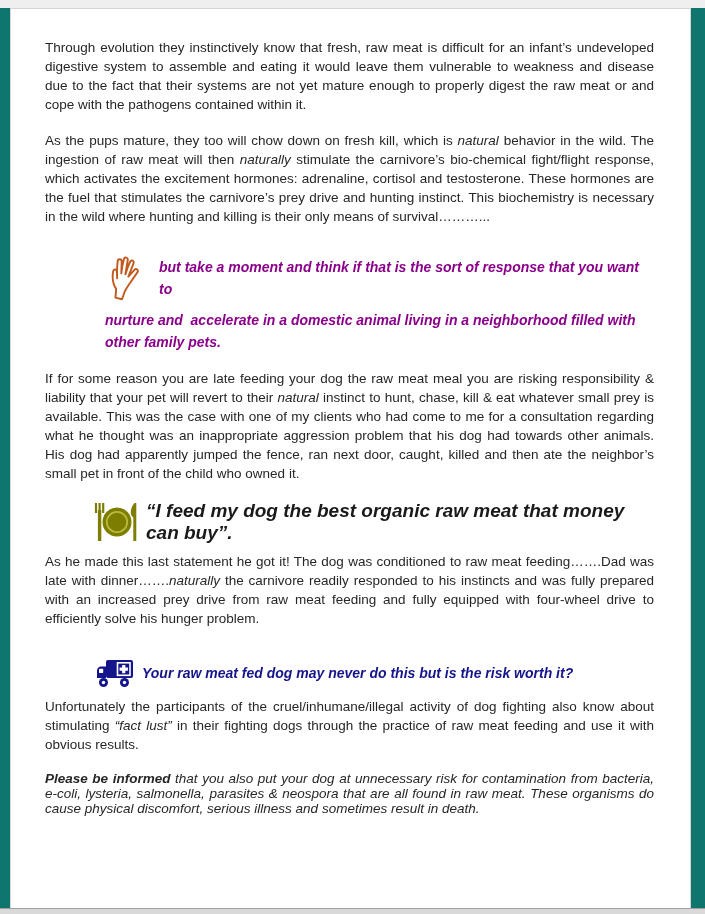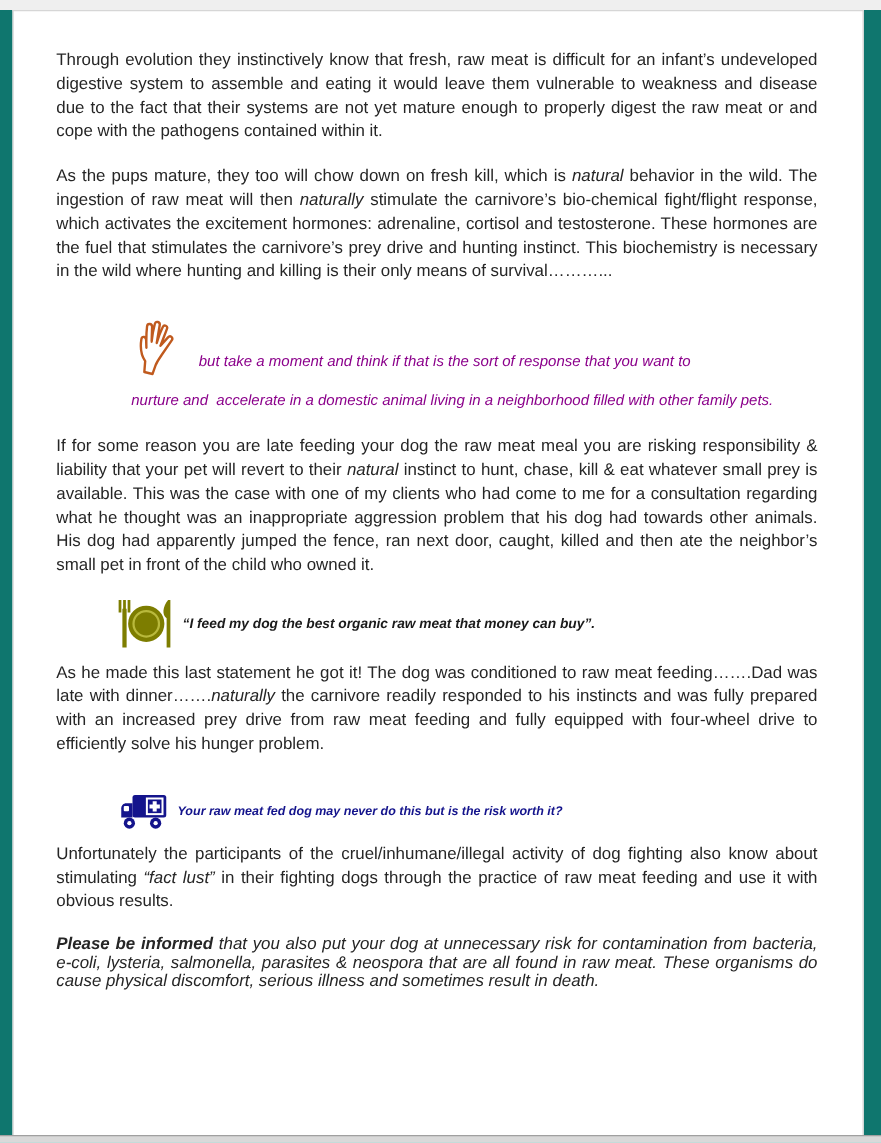--- a/index.html
+++ b/index.html
@@ -14,7 +14,7 @@
   .callout-hand{margin:10px 0 16px 60px;}
   .hand-row{display:flex;align-items:flex-end;}
   .hand-row .icon-wrap{flex:0 0 auto;margin-right:8px;}
-  .purple-text{color:var(--purple,#8B008B);font-weight:normal;font-style:italic;font-size:12px;line-height:22px;}
+  .purple-text{color:var(--purple,#8B008B);font-weight:bold;font-style:italic;font-size:14px;line-height:22px;}
   .hand-row .purple-text{margin-bottom:2px;}
   .callout-rest{margin-top:7px;width:535px;white-space:pre-wrap;}
   .quote-row{display:flex;align-items:center;margin:0 0 8px 45px;}

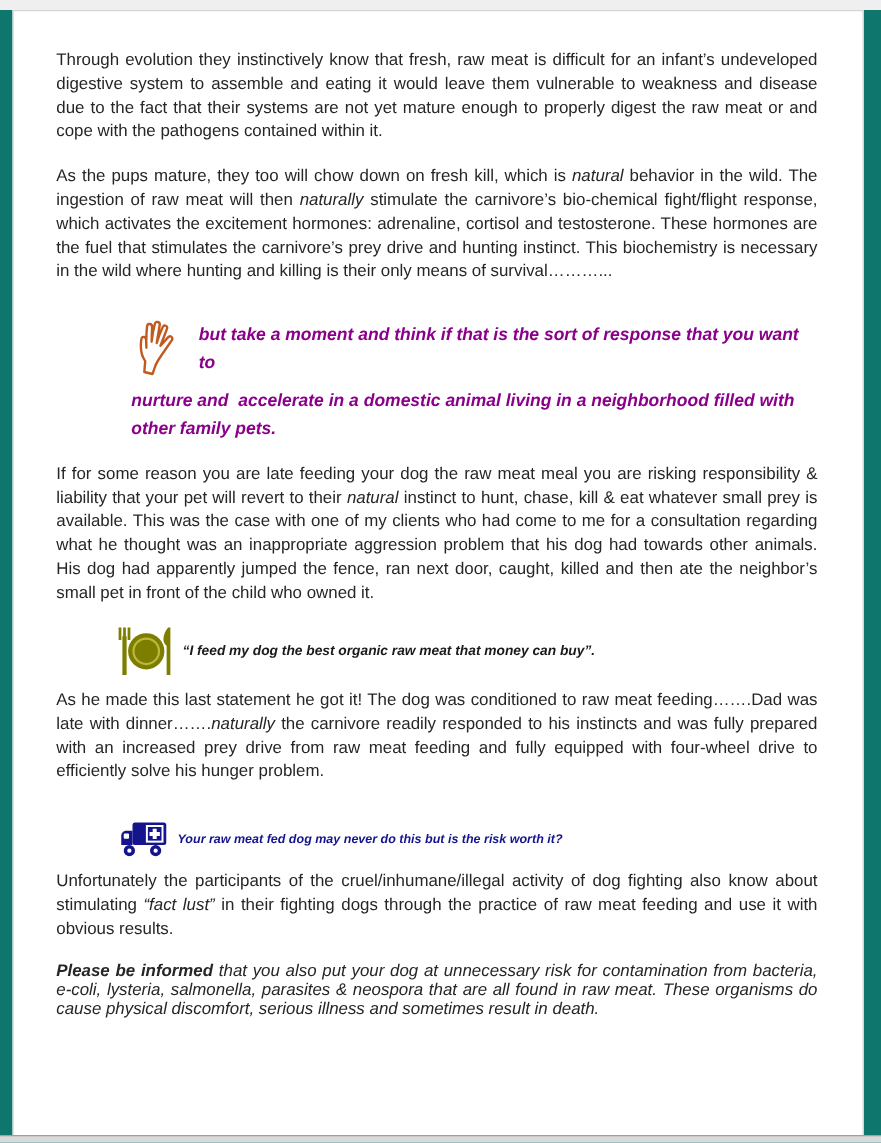--- a/index.html
+++ b/index.html
@@ -19,7 +19,7 @@
   .callout-rest{margin-top:7px;width:535px;white-space:pre-wrap;}
   .quote-row{display:flex;align-items:center;margin:0 0 8px 45px;}
   .quote-row .icon-wrap{flex:0 0 auto;margin-right:6px;}
-  .quote-text{color:#1a1a1a;font-weight:bold;font-style:italic;font-size:11px;}
+  .quote-text{color:#1a1a1a;font-weight:bold;font-style:italic;font-size:19px;}
   .risk-row{display:flex;align-items:center;margin:0 0 9px 50px;}
   .risk-row .icon-wrap{flex:0 0 auto;margin-right:7px;}
   .navy-text{color:var(--navy,#14148C);font-weight:bold;font-style:italic;font-size:10px;}

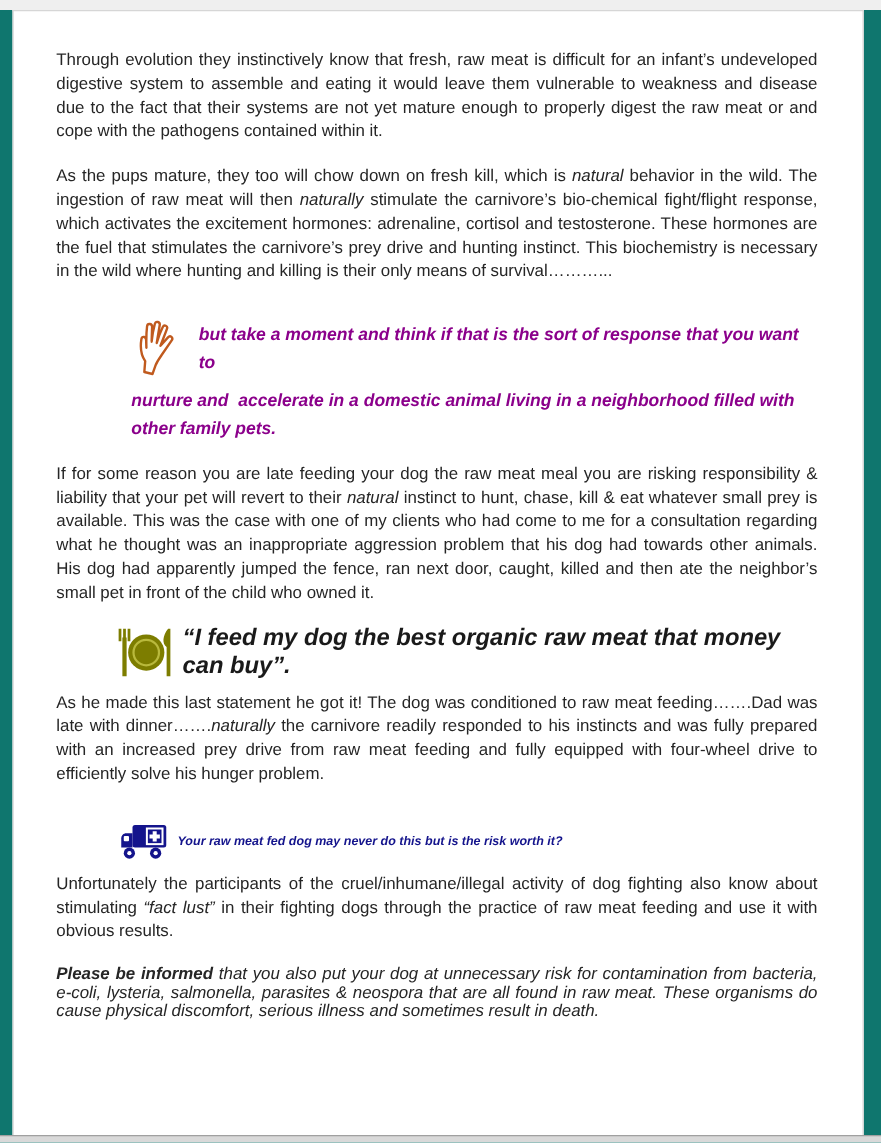--- a/index.html
+++ b/index.html
@@ -22,7 +22,7 @@
   .quote-text{color:#1a1a1a;font-weight:bold;font-style:italic;font-size:19px;}
   .risk-row{display:flex;align-items:center;margin:0 0 9px 50px;}
   .risk-row .icon-wrap{flex:0 0 auto;margin-right:7px;}
-  .navy-text{color:var(--navy,#14148C);font-weight:bold;font-style:italic;font-size:10px;}
+  .navy-text{color:var(--navy,#14148C);font-weight:bold;font-style:italic;font-size:14px;}
   p.body.warning{margin-top:6px;line-height:15px;}
   .icon-wrap{display:inline-block;line-height:0;}
 </style>

